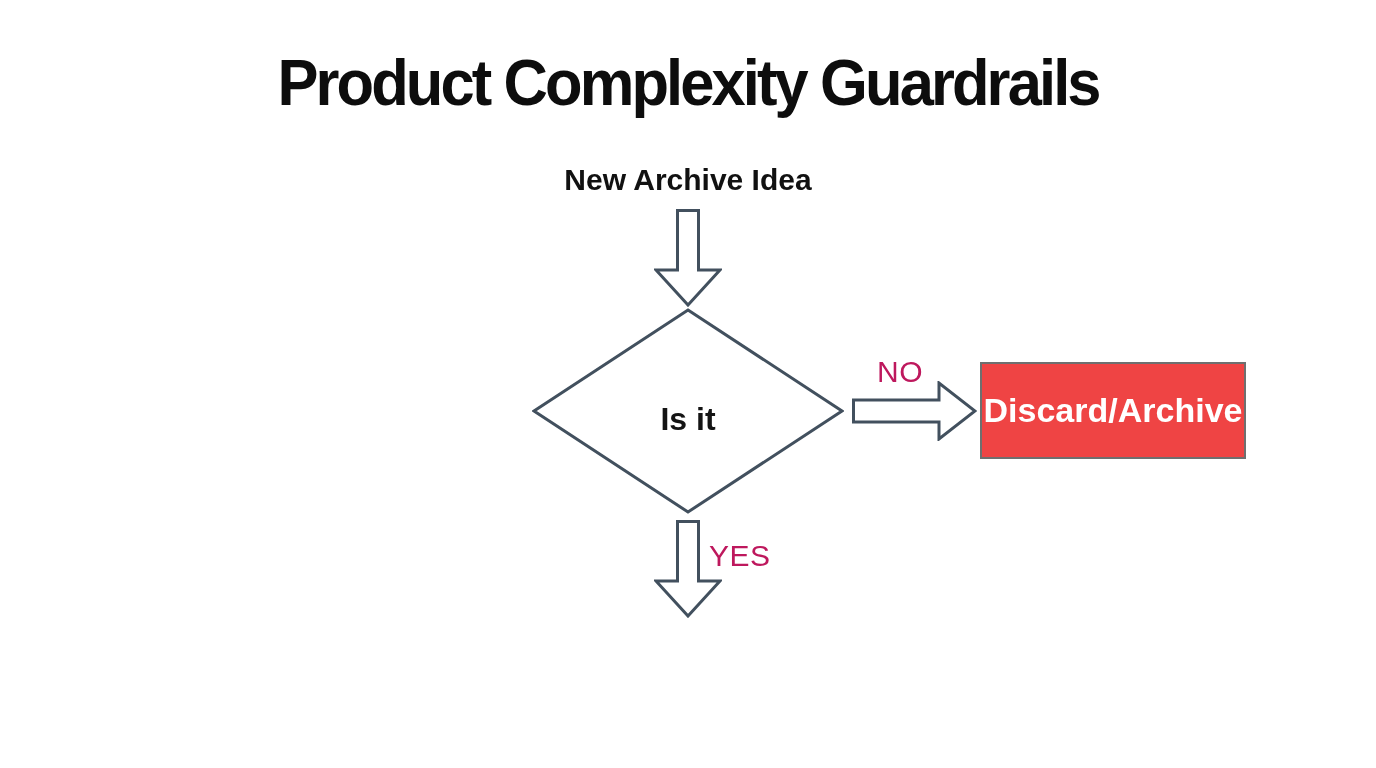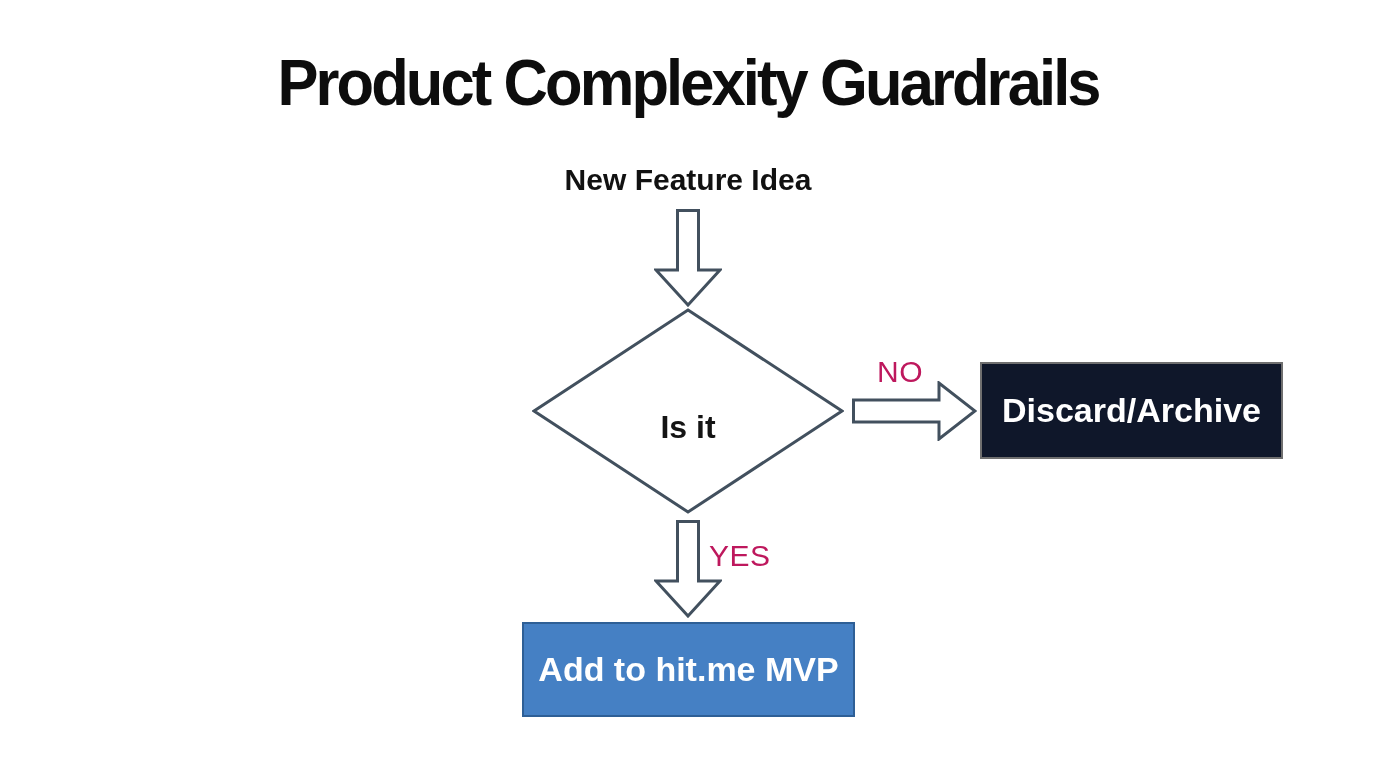--- a/index.html
+++ b/index.html
@@ -111,7 +111,7 @@
 
   <div class="title">Product Complexity Guardrails</div>
 
-  <div class="start-label">New Feature Idea</div>
+  <div class="start-label">New Archive Idea</div>
 
   <svg class="arrow arrow-down-1" viewBox="0 0 68 98">
     <polygon points="23.5,1.5 44.5,1.5 44.5,61 66,61 34,96 2,61 23.5,61" fill="#ffffff" stroke="#42505e" stroke-width="3" stroke-linejoin="miter"></polygon>

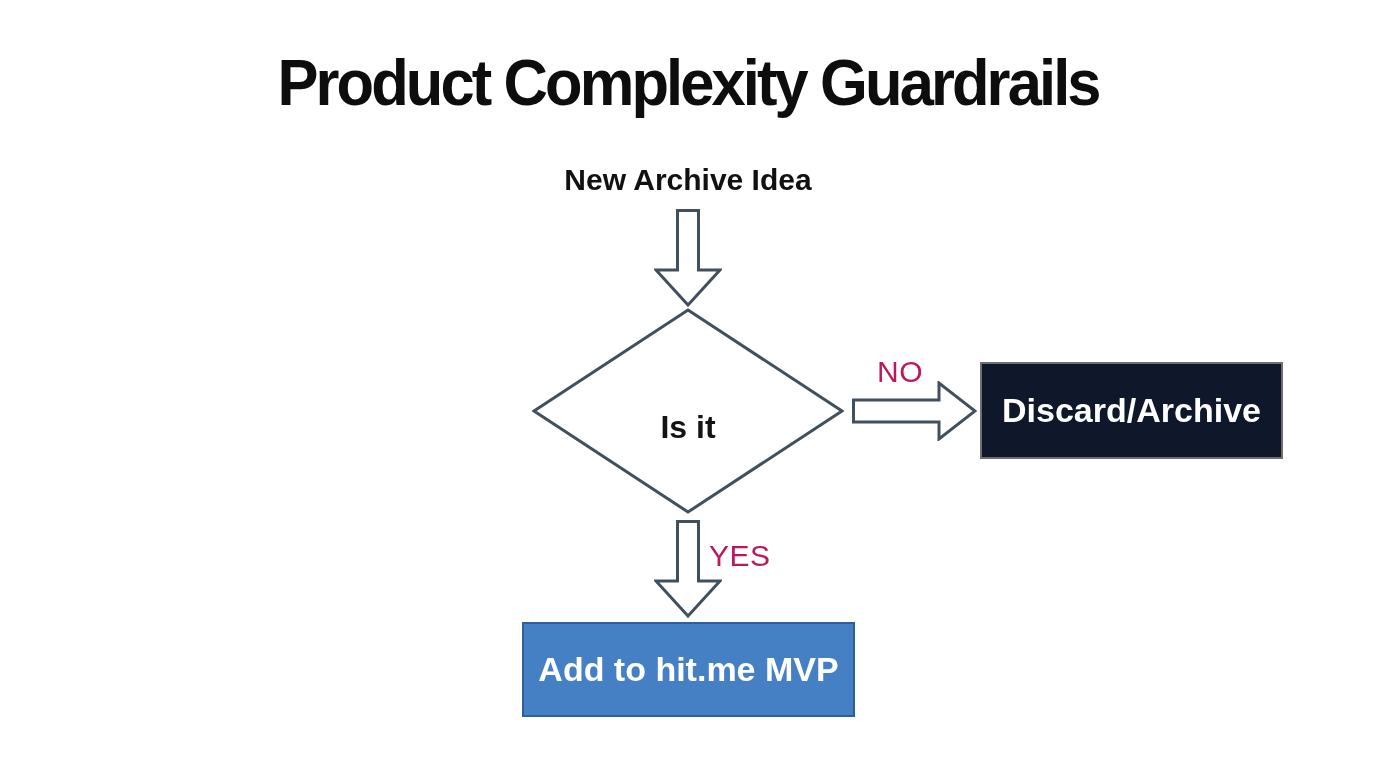--- a/index.html
+++ b/index.html
@@ -55,7 +55,7 @@
   .diamond-text {
     position: absolute;
     left: 0;
-    top: 16px;
+    top: 8px;
     width: 312px;
     height: 206px;
     display: flex;

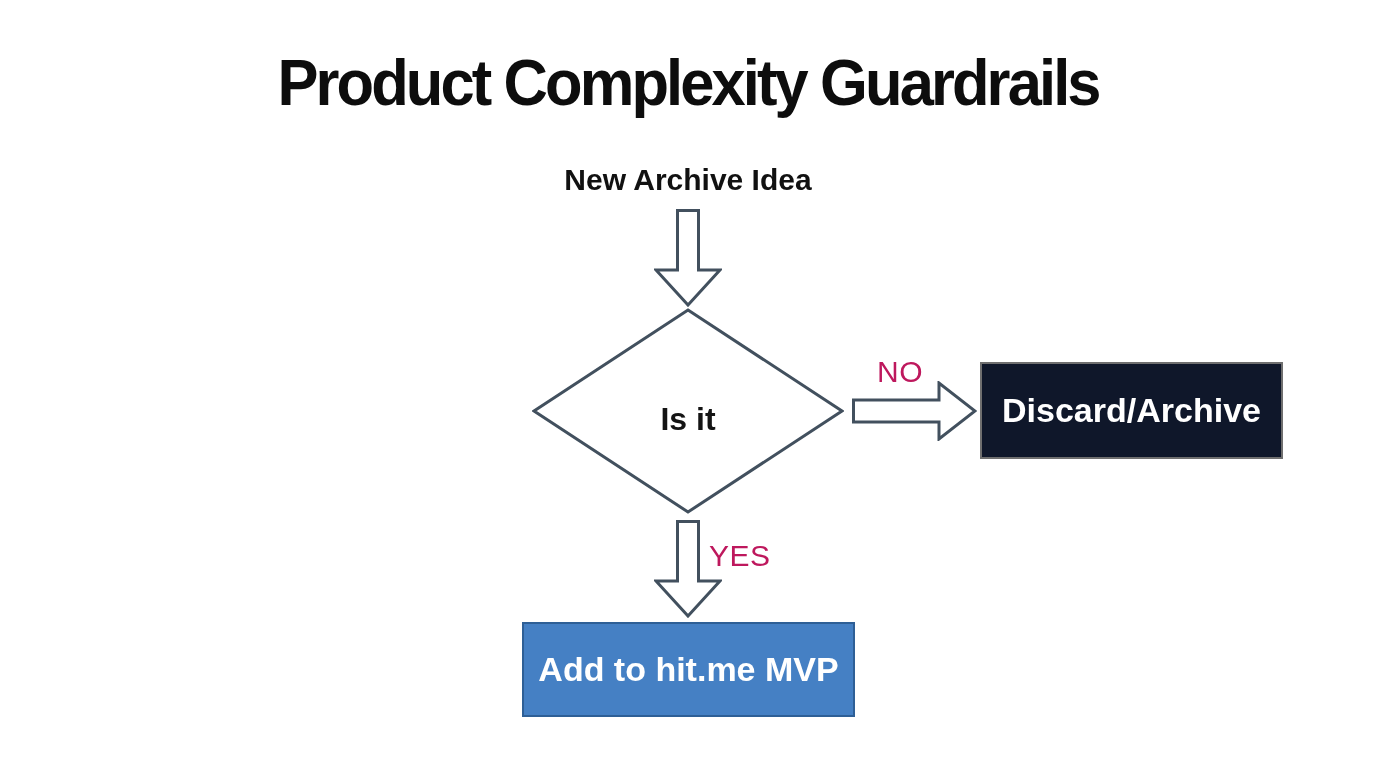--- a/index.html
+++ b/index.html
@@ -90,9 +90,9 @@
   .discard-box {
     left: 980px;
     top: 362px;
-    width: 303px;
+    width: 266px;
     height: 97px;
-    background: #0f172a;
+    background: #ef4444;
     border: 2px solid #6f6f6f;
   }
   .mvp-box {

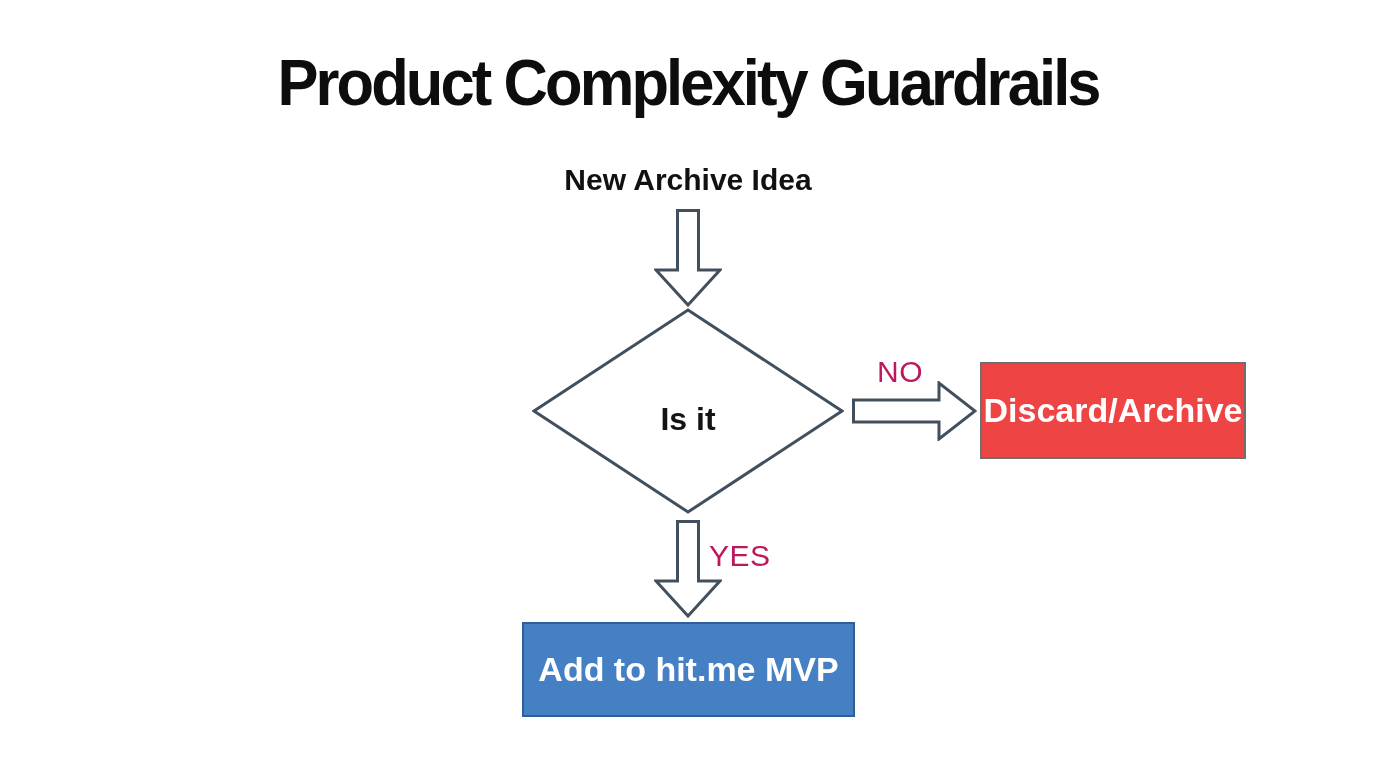--- a/index.html
+++ b/index.html
@@ -142,9 +142,6 @@
     <polygon points="23.5,1.5 44.5,1.5 44.5,61 66,61 34,96 2,61 23.5,61" fill="#ffffff" stroke="#42505e" stroke-width="3" stroke-linejoin="miter"></polygon>
   </svg>
 
-  <div class="flow-box mvp-box">
-    <span>Add to hit.me MVP</span>
-  </div>
 
 </div>
 

